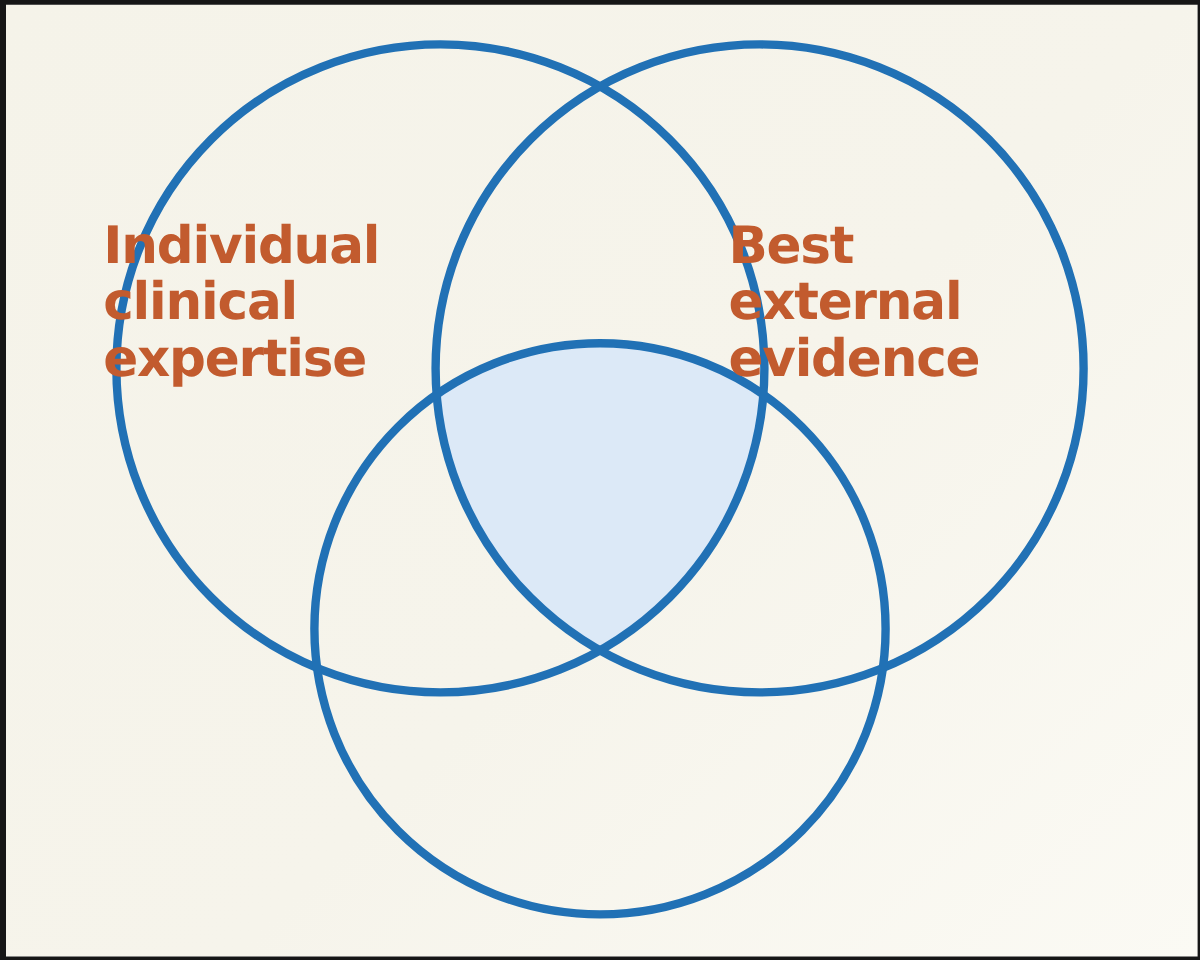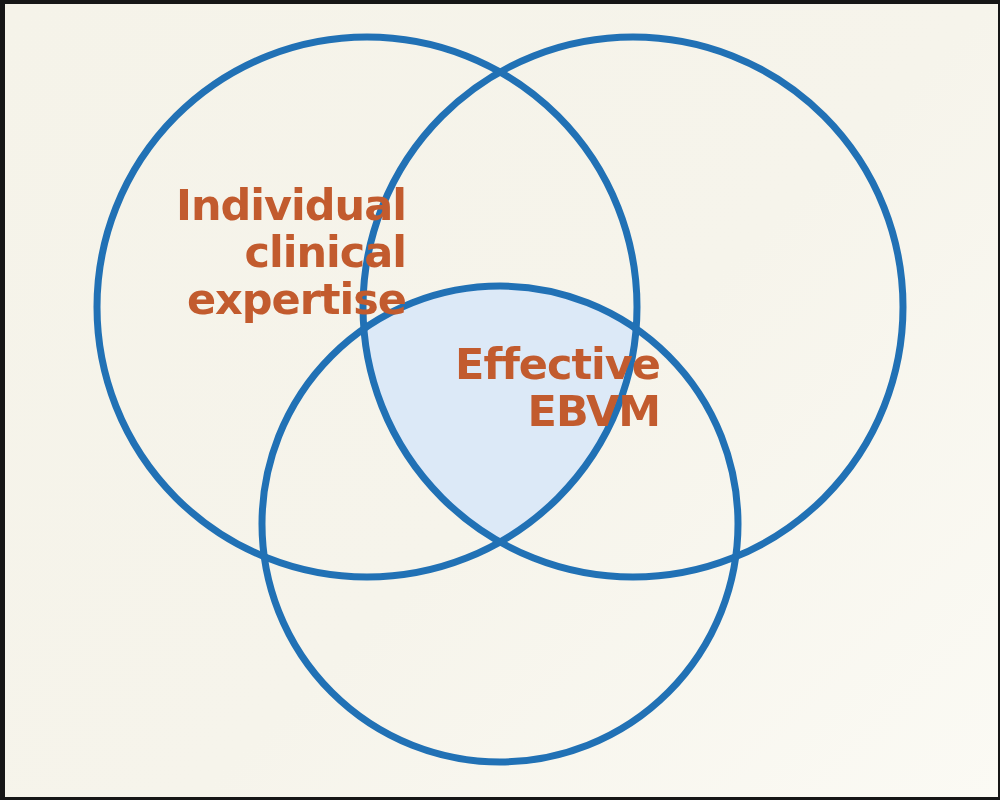--- a/index.html
+++ b/index.html
@@ -33,7 +33,7 @@
     font-size: 43px;
     line-height: 47px;
     letter-spacing: -1px;
-    text-align: right;
+    text-align: left;
     white-space: pre-line;
     
     transform: translate(-5px, -4px);

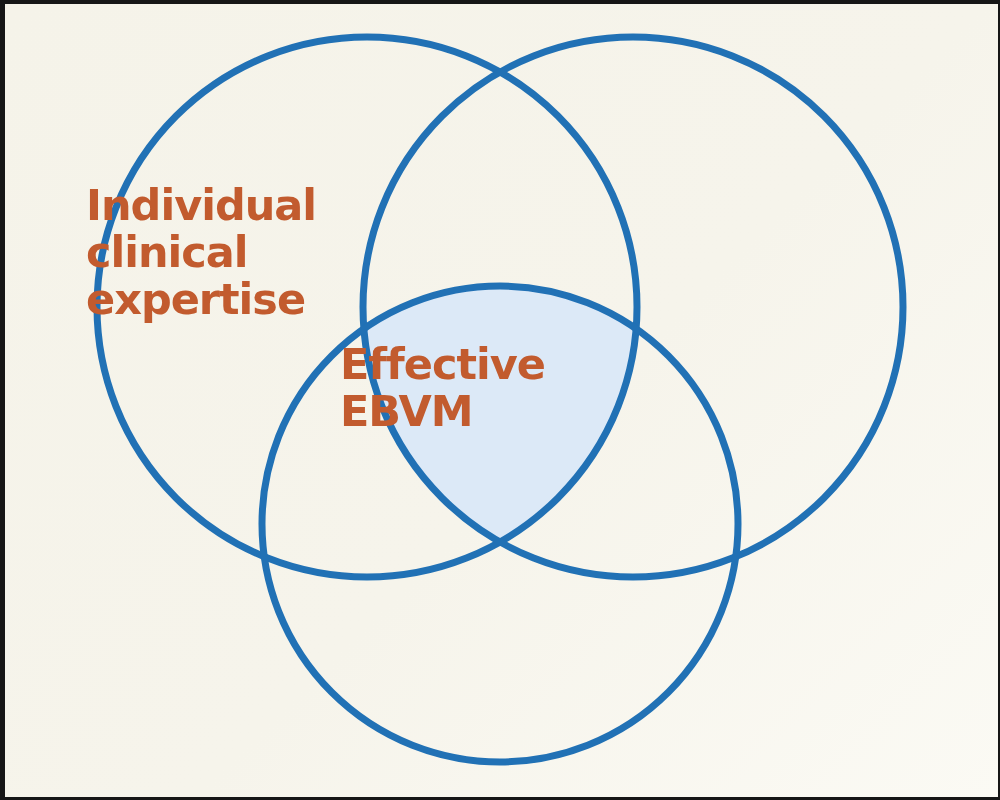--- a/index.html
+++ b/index.html
@@ -63,6 +63,9 @@
 clinical
 expertise</div>
 
+  <div class="venn-label label-evidence">Best
+external
+evidence</div>
 
   <div class="venn-label label-center">Effective
 EBVM</div>

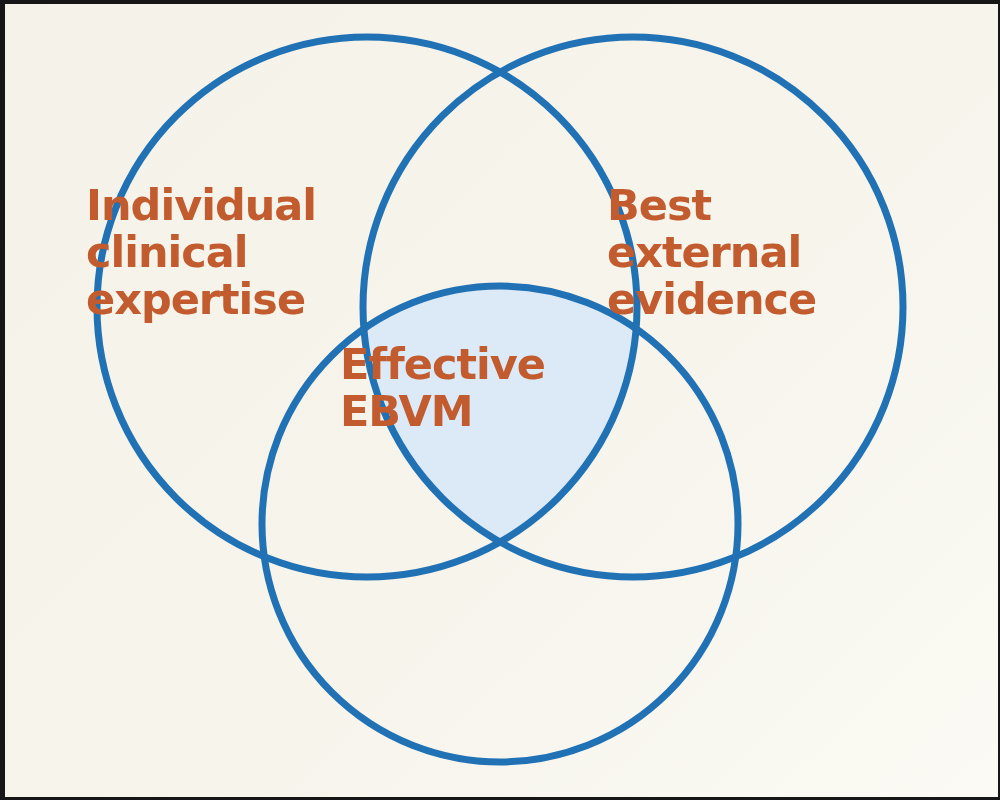--- a/index.html
+++ b/index.html
@@ -67,8 +67,6 @@
 external
 evidence</div>
 
-  <div class="venn-label label-center">Effective
-EBVM</div>
 
 
 </div>

